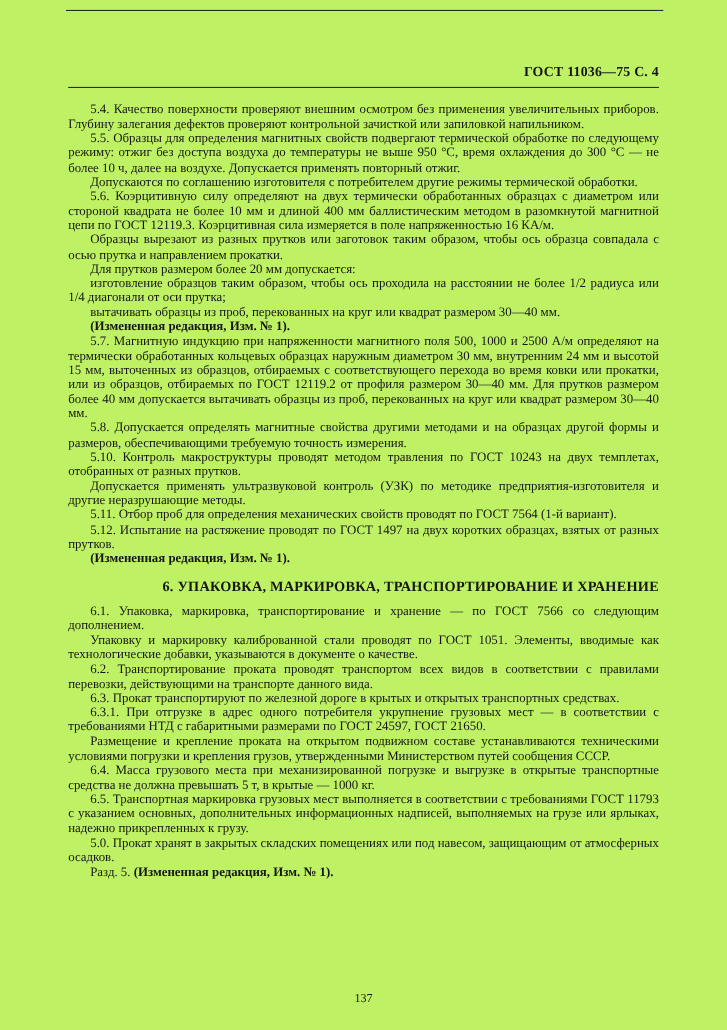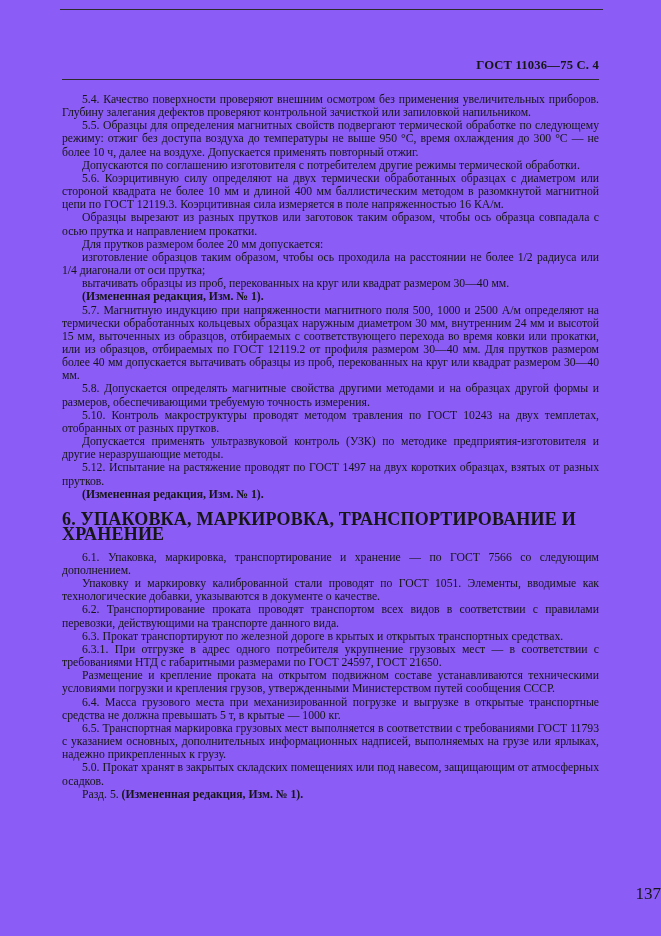--- a/index.html
+++ b/index.html
@@ -17,7 +17,7 @@
     height: 936px;
     box-sizing: border-box;
     padding: 0 62px;
-    background: #8b5cf6;
+    background: #bef264;
   }
   .top-rule {
     position: absolute;

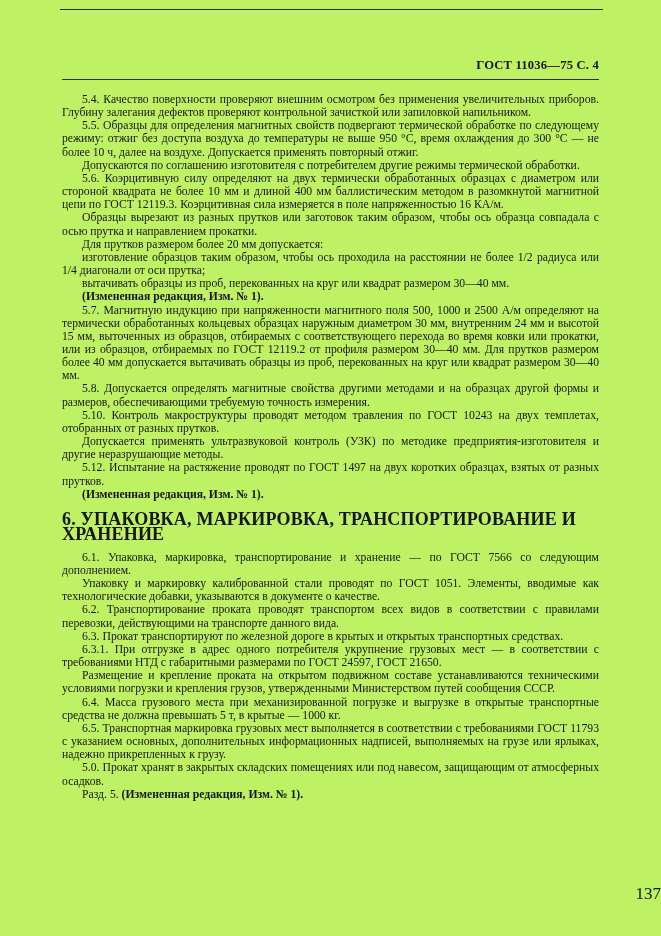--- a/index.html
+++ b/index.html
@@ -89,6 +89,7 @@
       <p class="para body"><span>5.8. Допускается определять магнитные свойства другими методами и на образцах другой формы и размеров, обеспечивающими требуемую точность измерения.</span></p>
       <p class="para body"><span>5.10. Контроль макроструктуры проводят методом травления по ГОСТ 10243 на двух темплетах, отобранных от разных прутков.</span></p>
       <p class="para body"><span>Допускается применять ультразвуковой контроль (УЗК) по методике предприятия-изготовителя и другие неразрушающие методы.</span></p>
+      <p class="para body"><span>5.11. Отбор проб для определения механических свойств проводят по ГОСТ 7564 (1-й вариант).</span></p>
       <p class="para body"><span>5.12. Испытание на растяжение проводят по ГОСТ 1497 на двух коротких образцах, взятых от разных прутков.</span></p>
       <p class="para body"><span class="b">(Измененная редакция, Изм. № 1).</span></p>
       <p class="para heading"><span class="b">6. УПАКОВКА, МАРКИРОВКА, ТРАНСПОРТИРОВАНИЕ И ХРАНЕНИЕ</span></p>

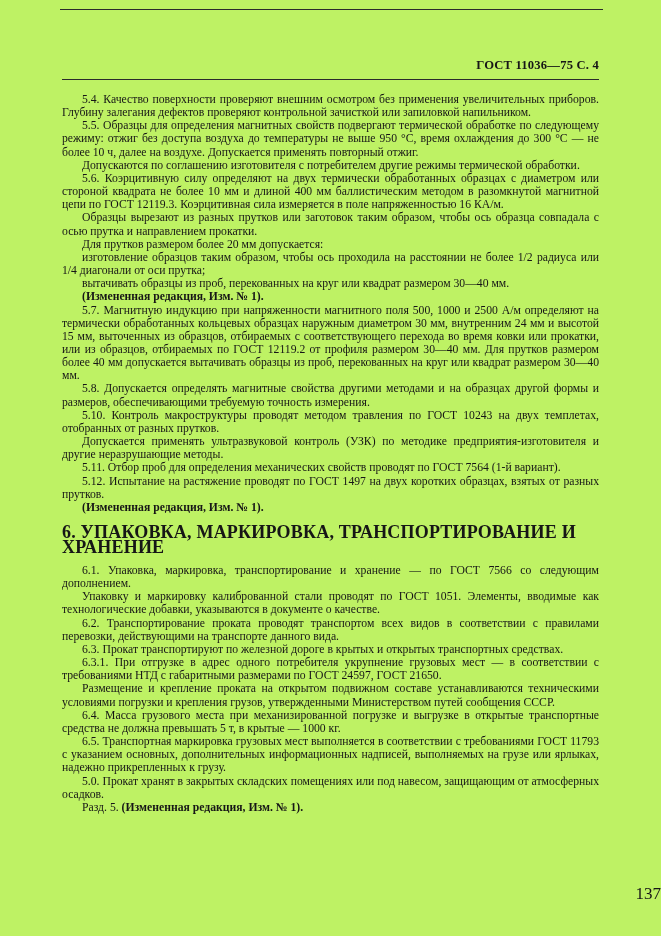--- a/index.html
+++ b/index.html
@@ -50,10 +50,10 @@
     text-indent: 20px;
   }
   p.para.heading {
-    text-align: left;
+    text-align: right;
     text-indent: 0;
     font-weight: bold;
-    font-size: 18px;
+    font-size: 13px;
     line-height: 15px;
     margin: 11px 0 9px 0;
     letter-spacing: 0.2px;

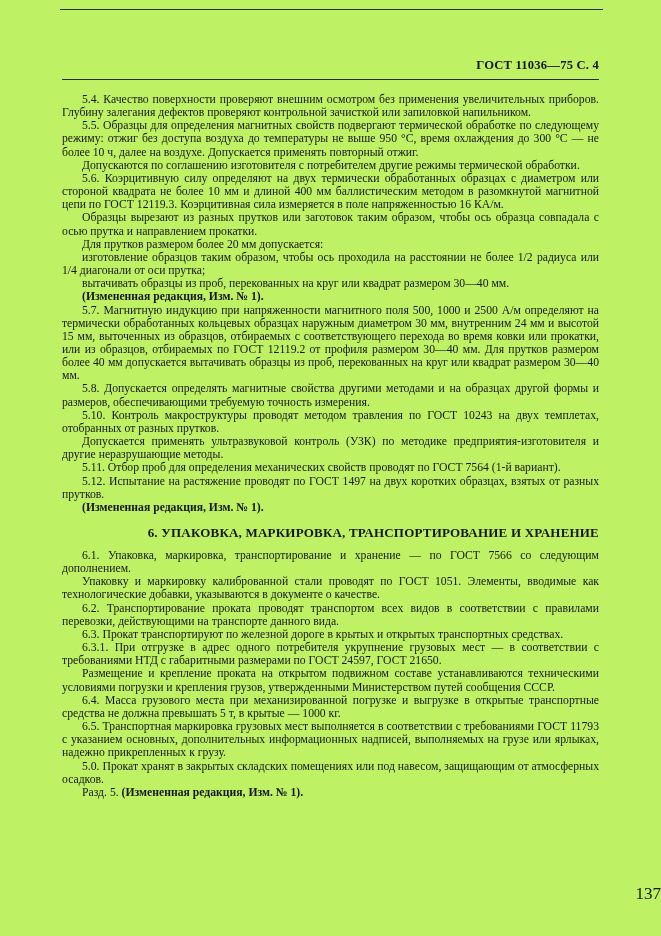--- a/index.html
+++ b/index.html
@@ -63,9 +63,9 @@
     position: absolute;
     left: 0;
     right: 0;
-    bottom: 32px;
-    text-align: right;
-    font-size: 17px;
+    bottom: 22px;
+    text-align: center;
+    font-size: 11px;
   }
 </style>
 </head>

